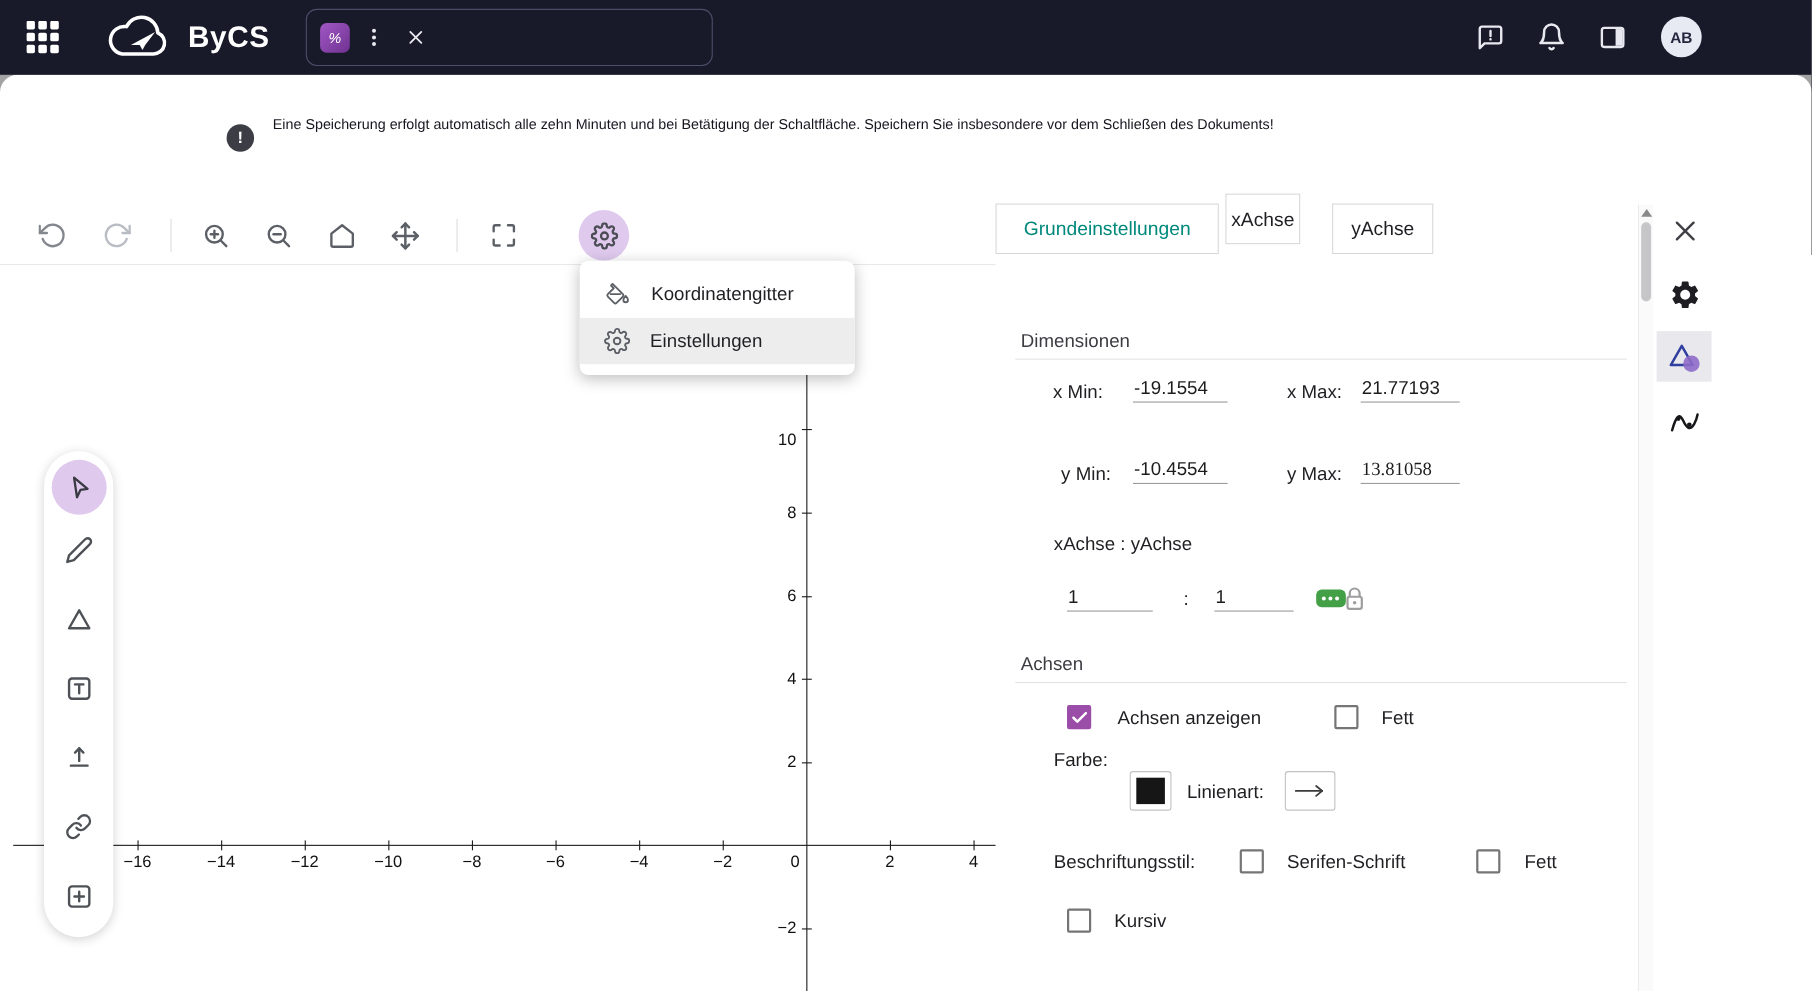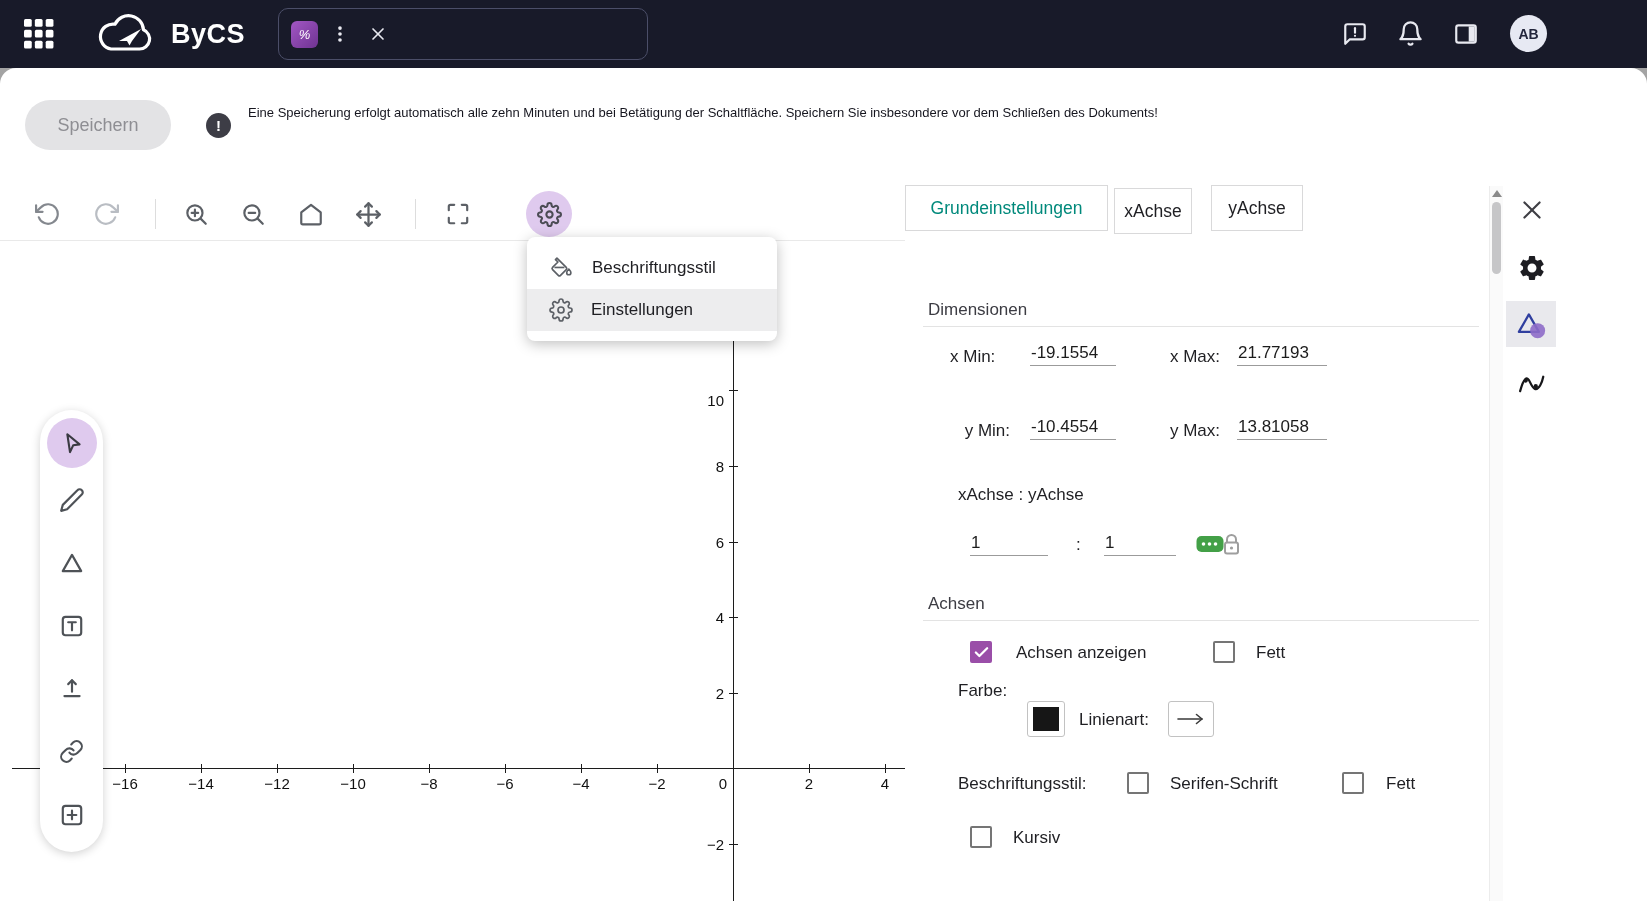--- a/index.html
+++ b/index.html
@@ -150,7 +150,6 @@
     <button class="avatar">AB</button>
   </header>
 
-  <button class="save-btn">Speichern</button>
   <div class="info-dot">!</div>
   <p class="notice">Eine Speicherung erfolgt automatisch alle zehn Minuten und bei Betätigung der Schaltfläche. Speichern Sie insbesondere vor dem Schließen des Dokuments!</p>
 

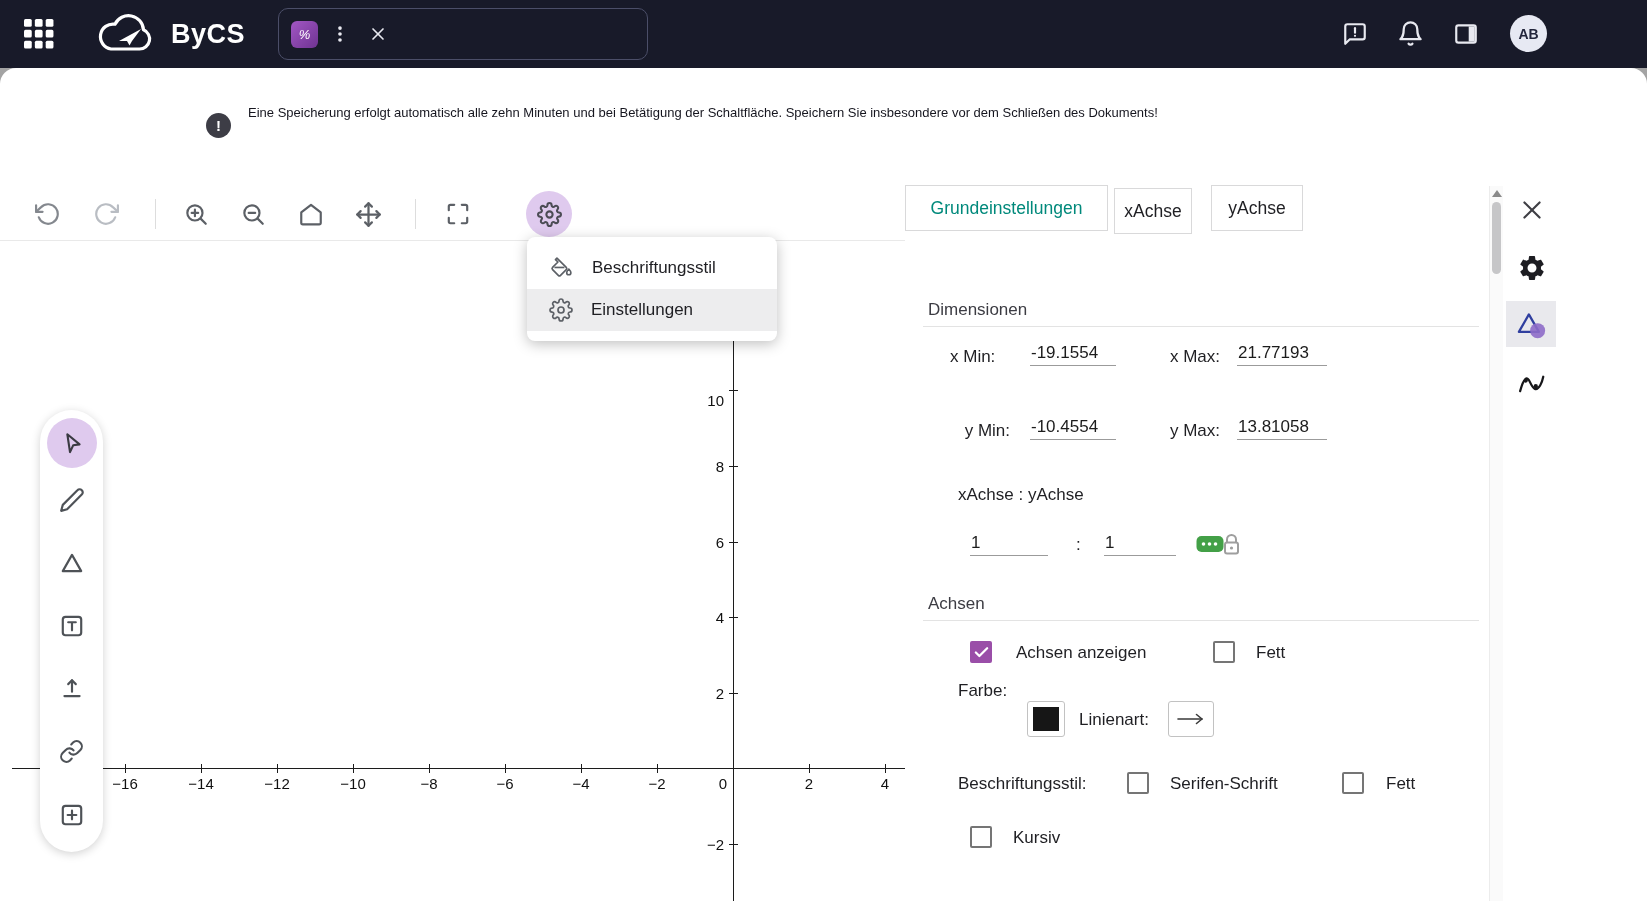--- a/index.html
+++ b/index.html
@@ -316,7 +316,7 @@
   <button class="tab active" style="left:905px;top:185px;width:203px">
     <span>Grundeinstellungen</span>
   </button>
-  <button class="tab" style="left:1114px;top:188px;width:78px">
+  <button class="tab" style="left:1114px;top:176px;width:68px">
     <span>xAchse</span>
   </button>
   <button class="tab" style="left:1211px;top:185px;width:92px">

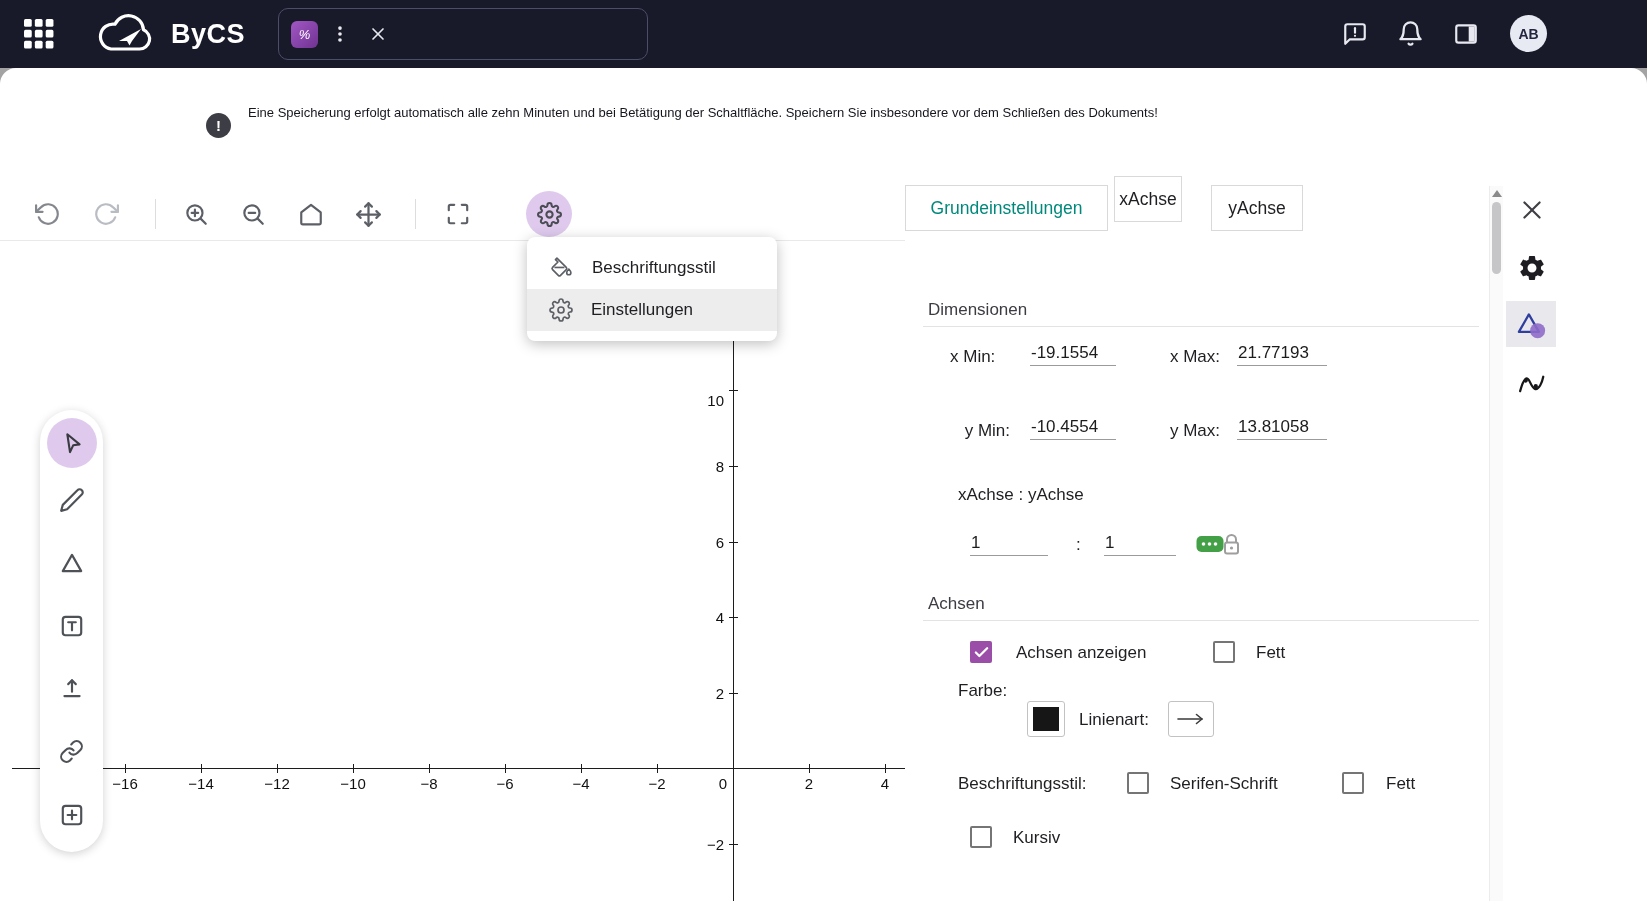--- a/index.html
+++ b/index.html
@@ -259,7 +259,7 @@
         <path d="M5.21 11h9.6"></path>
         <path d="M19 12.5s-2 2.17-2 3.5a2 2 0 0 0 4 0c0-1.33-2-3.5-2-3.5Z"></path>
       </svg>
-      <span>Beschriftungsstil</span>
+      <span>Koordinatengitter</span>
     </button>
     <button class="mi hl">
       <svg class="mic" width="24" height="24" viewBox="0 0 24 24" class2="stroke" fill="none" stroke="currentColor" stroke-width="1.7" stroke-linecap="round" stroke-linejoin="round">

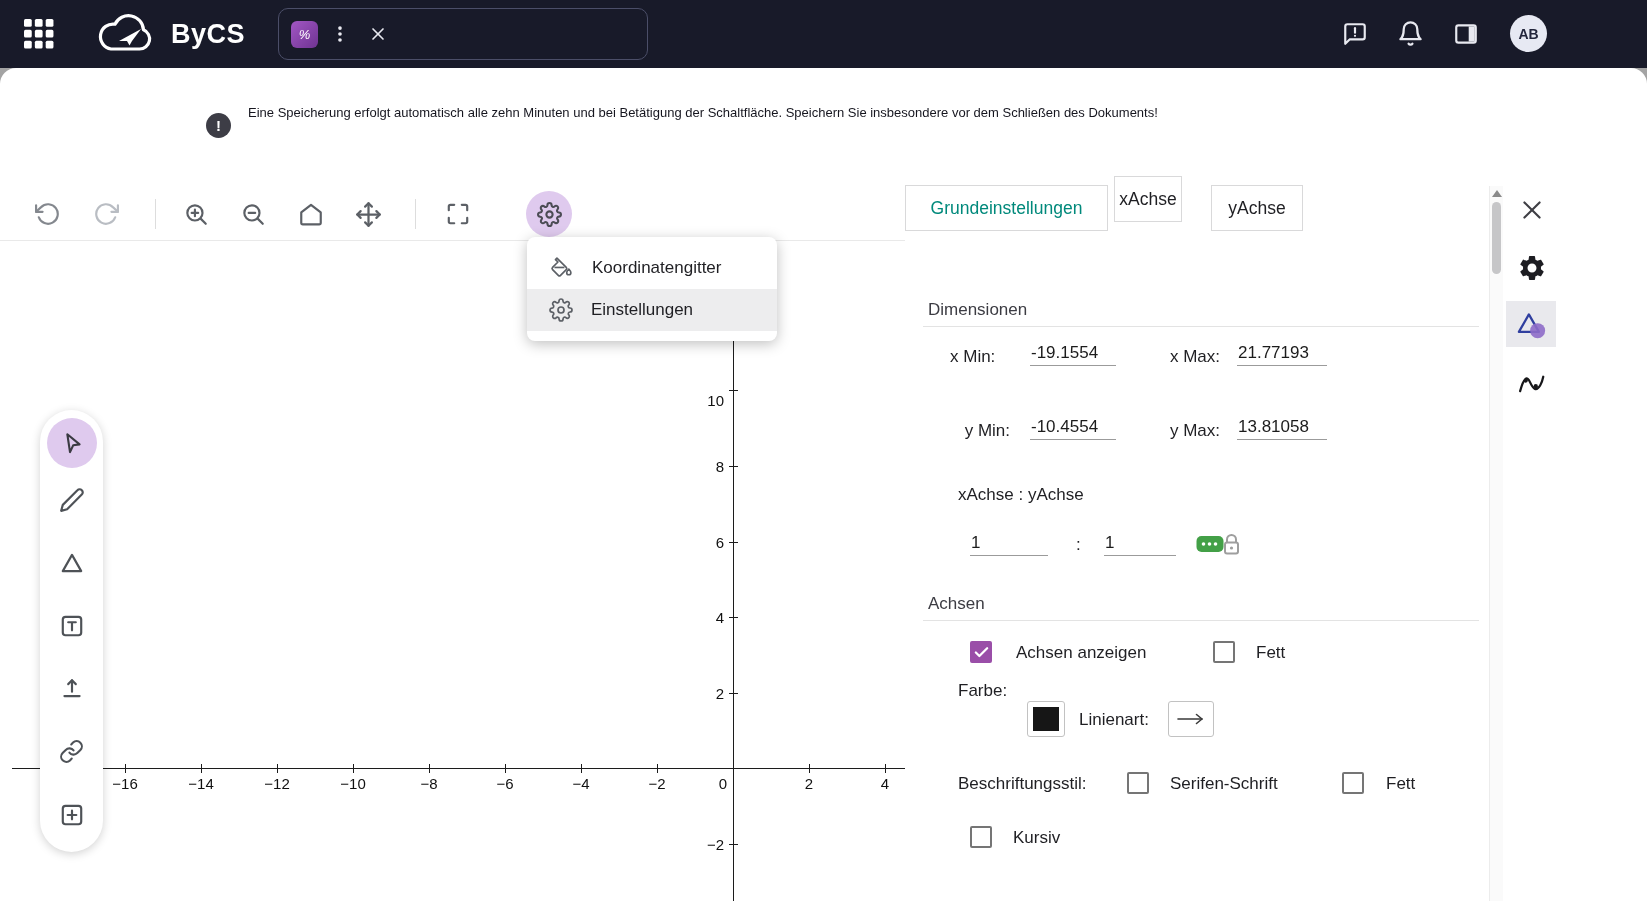--- a/index.html
+++ b/index.html
@@ -326,7 +326,7 @@
   <div class="sec-h" style="left:928px;top:300px">Dimensionen</div>
   <div class="sec-hr" style="left:923px;top:326px;width:556px"></div>
 
-  <span class="plabel" style="left:950px;top:347px;width:60px;text-align:left">x Min:</span>
+  <span class="plabel" style="left:950px;top:347px;width:60px;text-align:center">x Min:</span>
   <input class="pinput" style="left: 1030px; top: 341px; width: 86px;" value="-19.1554">
   <span class="plabel" style="left:1155px;top:347px;width:65px;text-align:right">x Max:</span>
   <input class="pinput" style="left: 1237px; top: 341px; width: 90px;" value="21.77193">

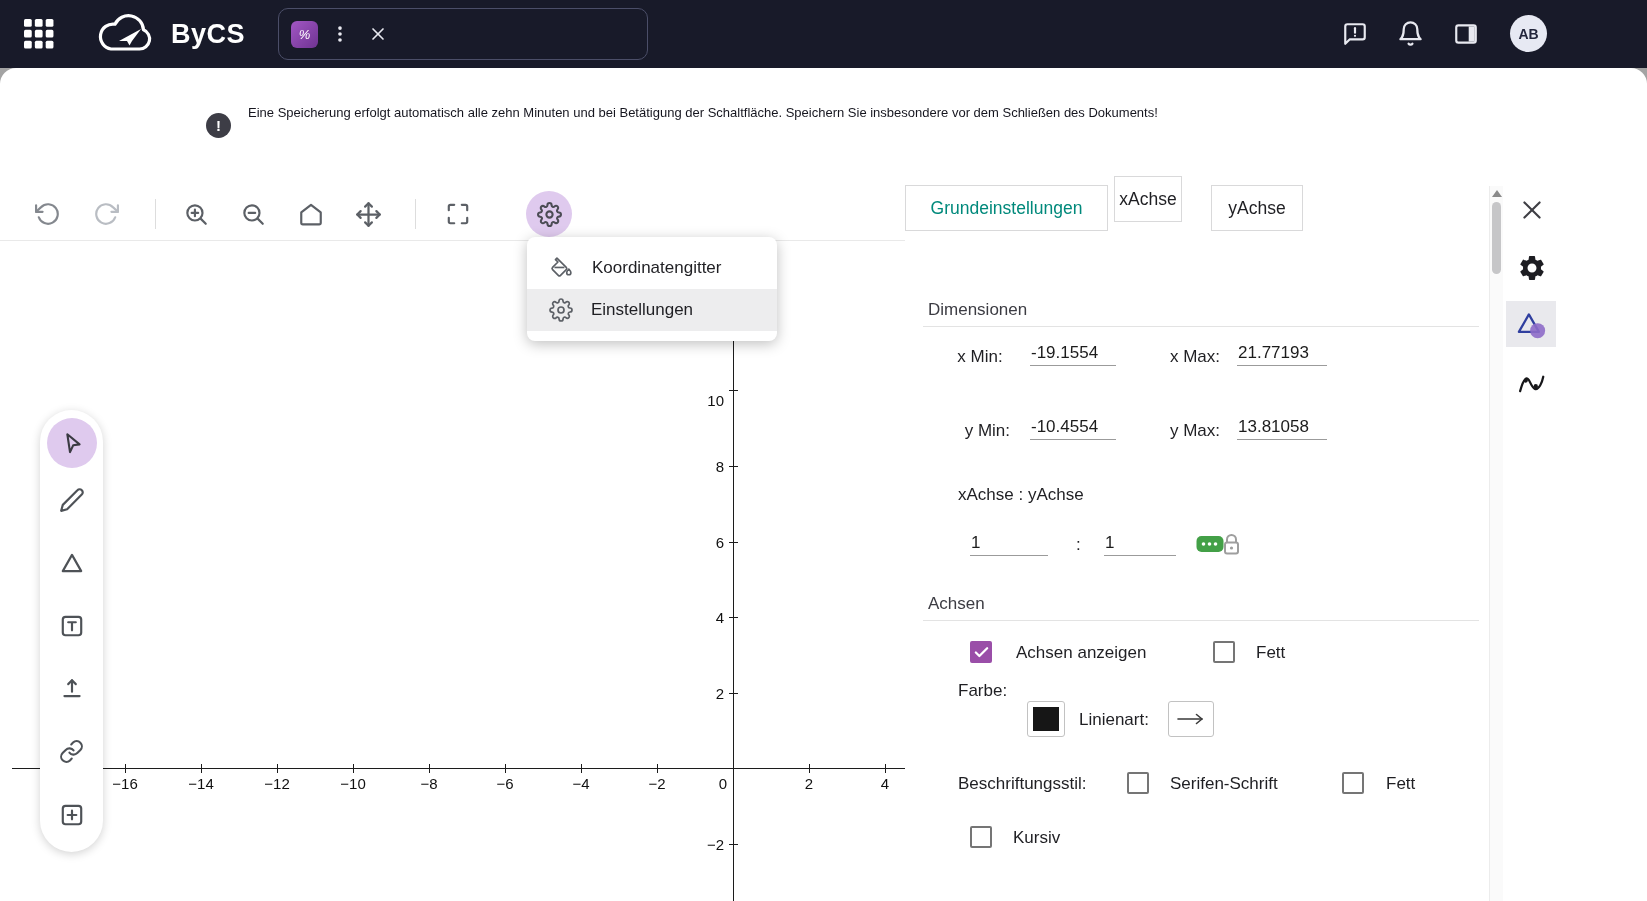--- a/index.html
+++ b/index.html
@@ -334,7 +334,7 @@
   <span class="plabel" style="left:950px;top:421px;width:60px;text-align:right">y Min:</span>
   <input class="pinput" style="left: 1030px; top: 415px; width: 86px;" value="-10.4554">
   <span class="plabel" style="left:1155px;top:421px;width:65px;text-align:right">y Max:</span>
-  <input class="pinput" style="left: 1237px; top: 415px; width: 90px;" value="13.81058">
+  <input class="pinput" style="left: 1237px; top: 415px; width: 90px; font-family: Liberation Serif, serif;" value="13.81058">
 
   <span class="plabel" style="left:958px;top:485px">xAchse : yAchse</span>
   <input class="pinput" style="left: 970px; top: 531px; width: 78px;" value="1">

